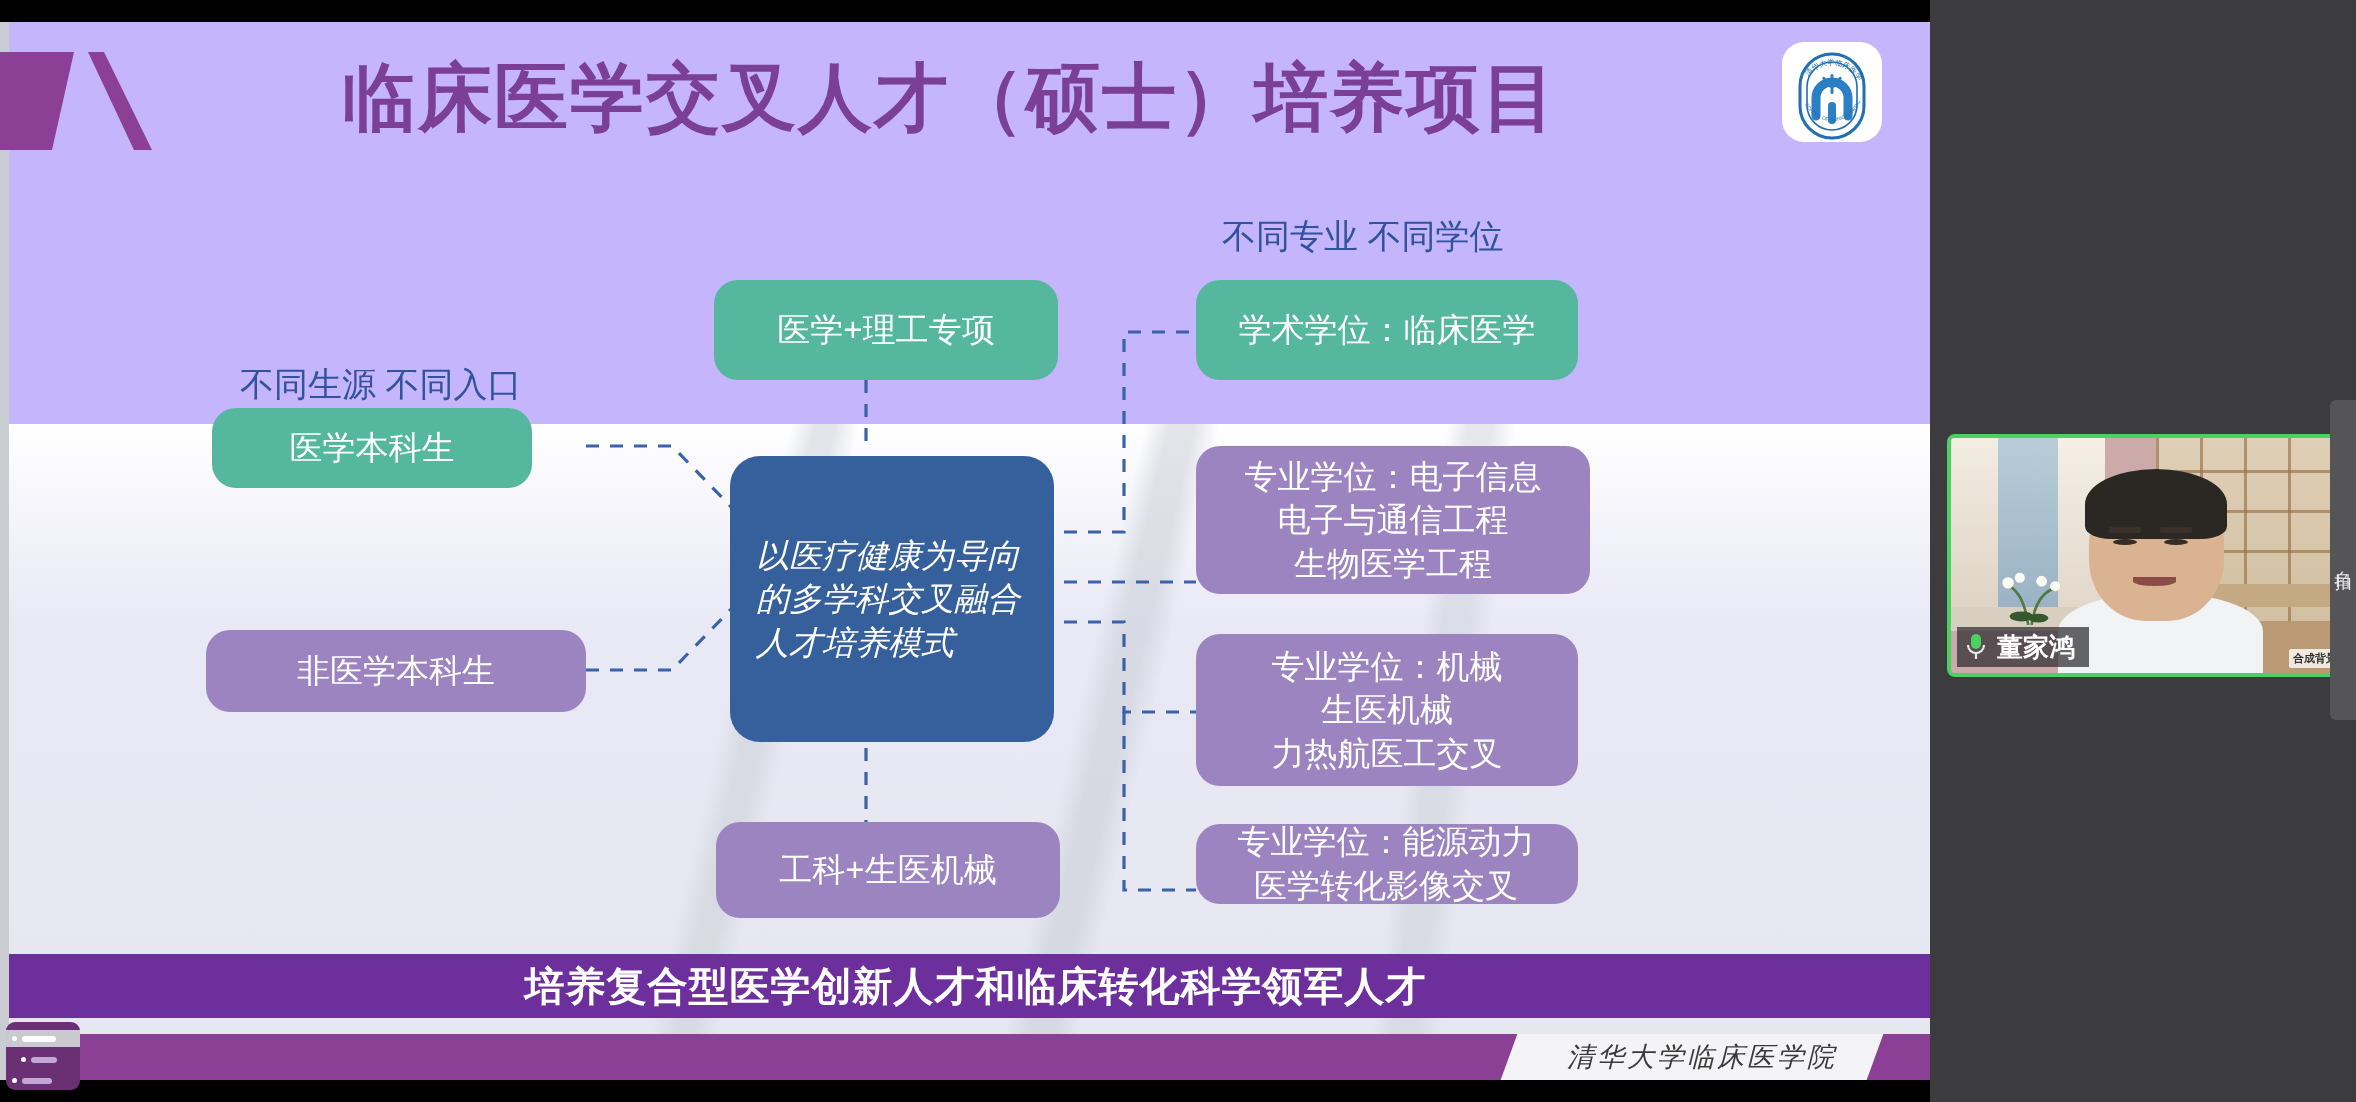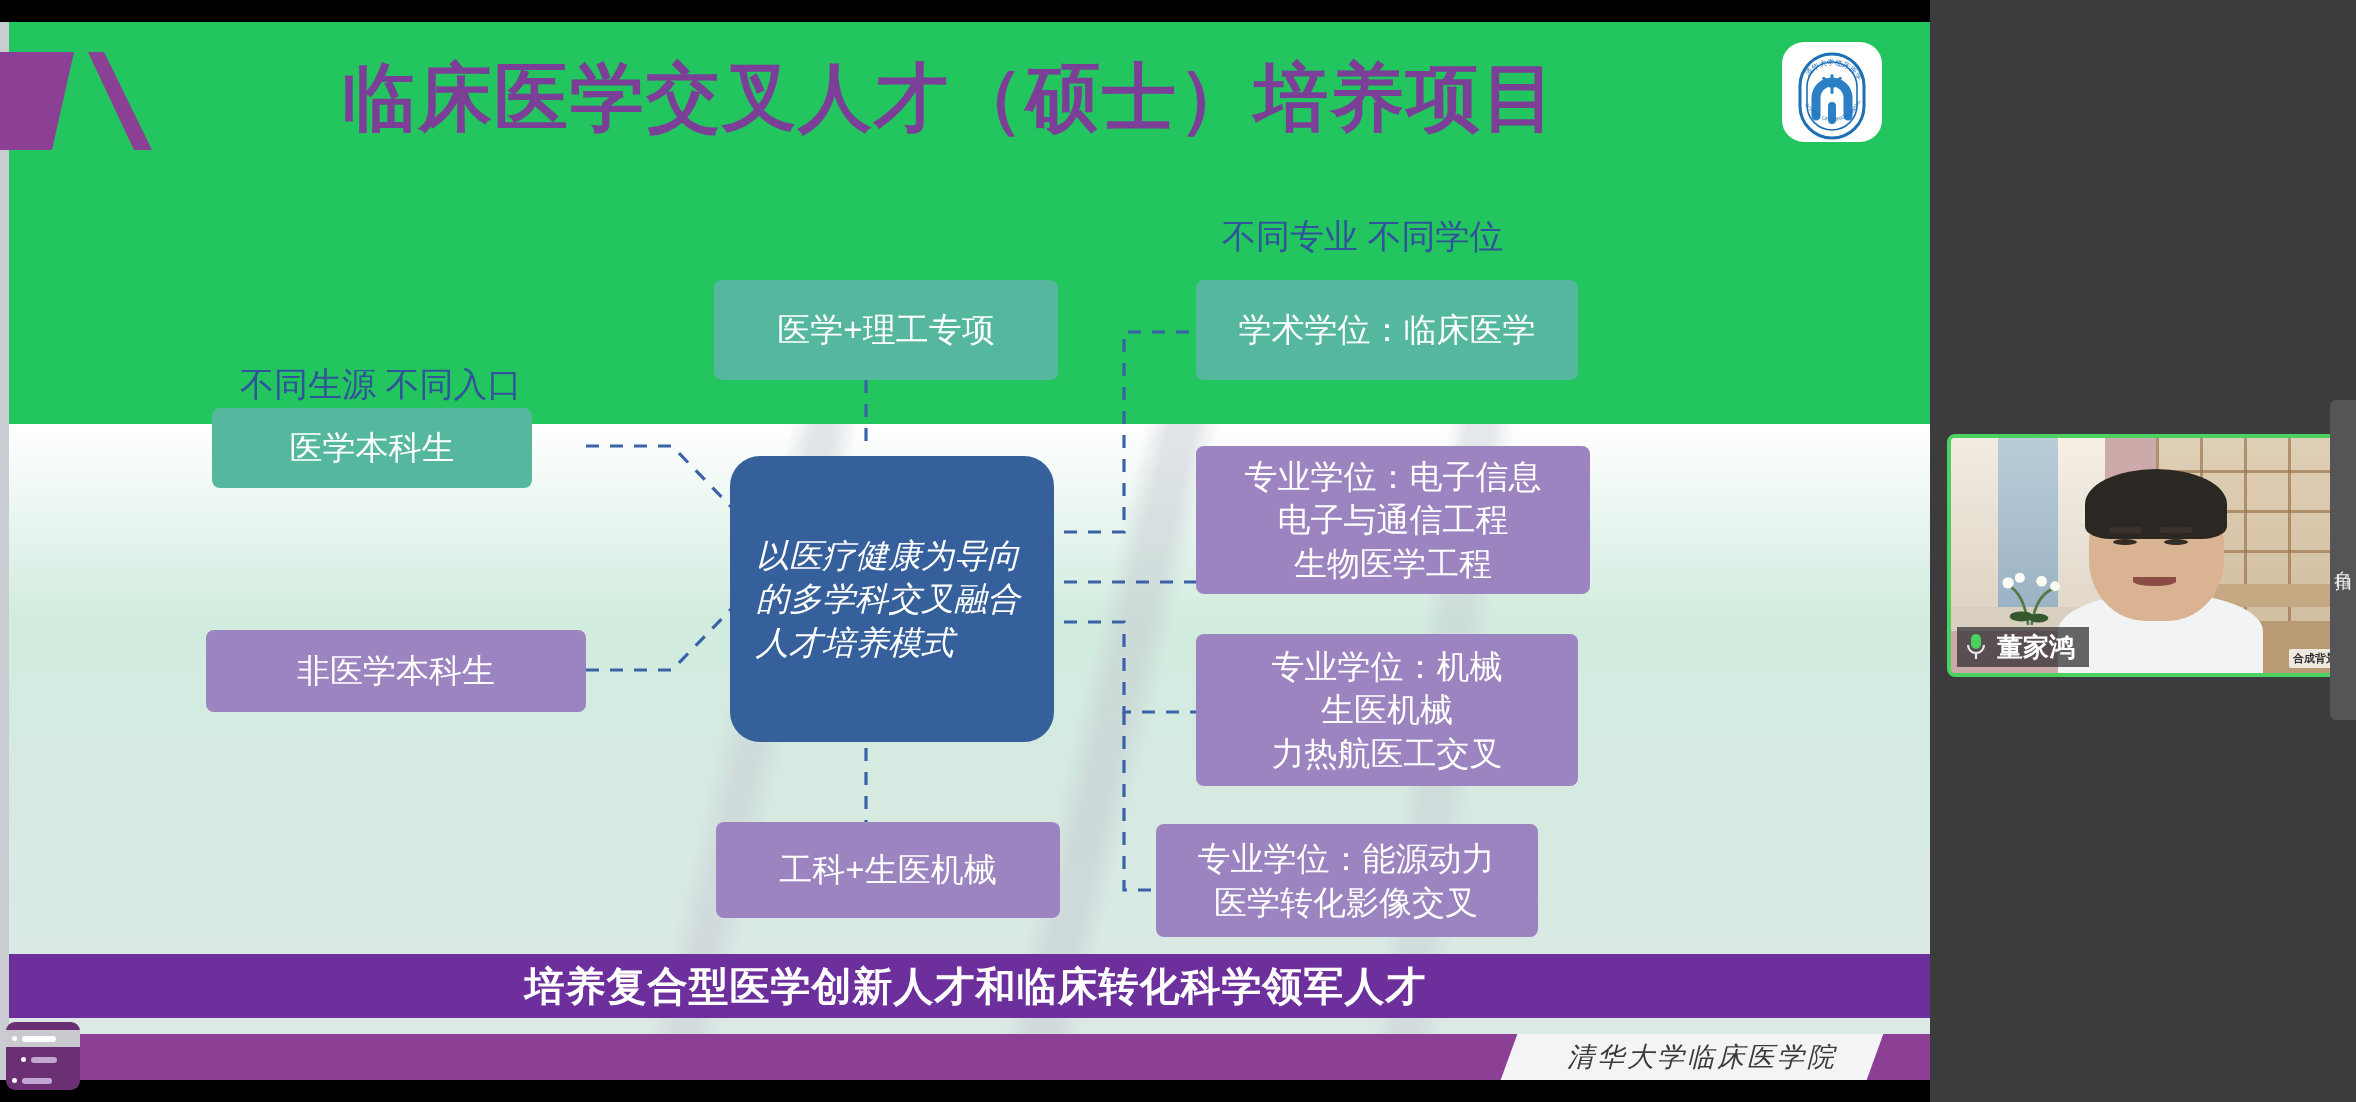--- a/index.html
+++ b/index.html
@@ -25,7 +25,7 @@
   }
   .slide {
     position:absolute; left:0; top:22px; width:1930px; height:1058px;
-    background:#22c55e;
+    background:#c4b5fd;
     overflow:hidden;
   }
   

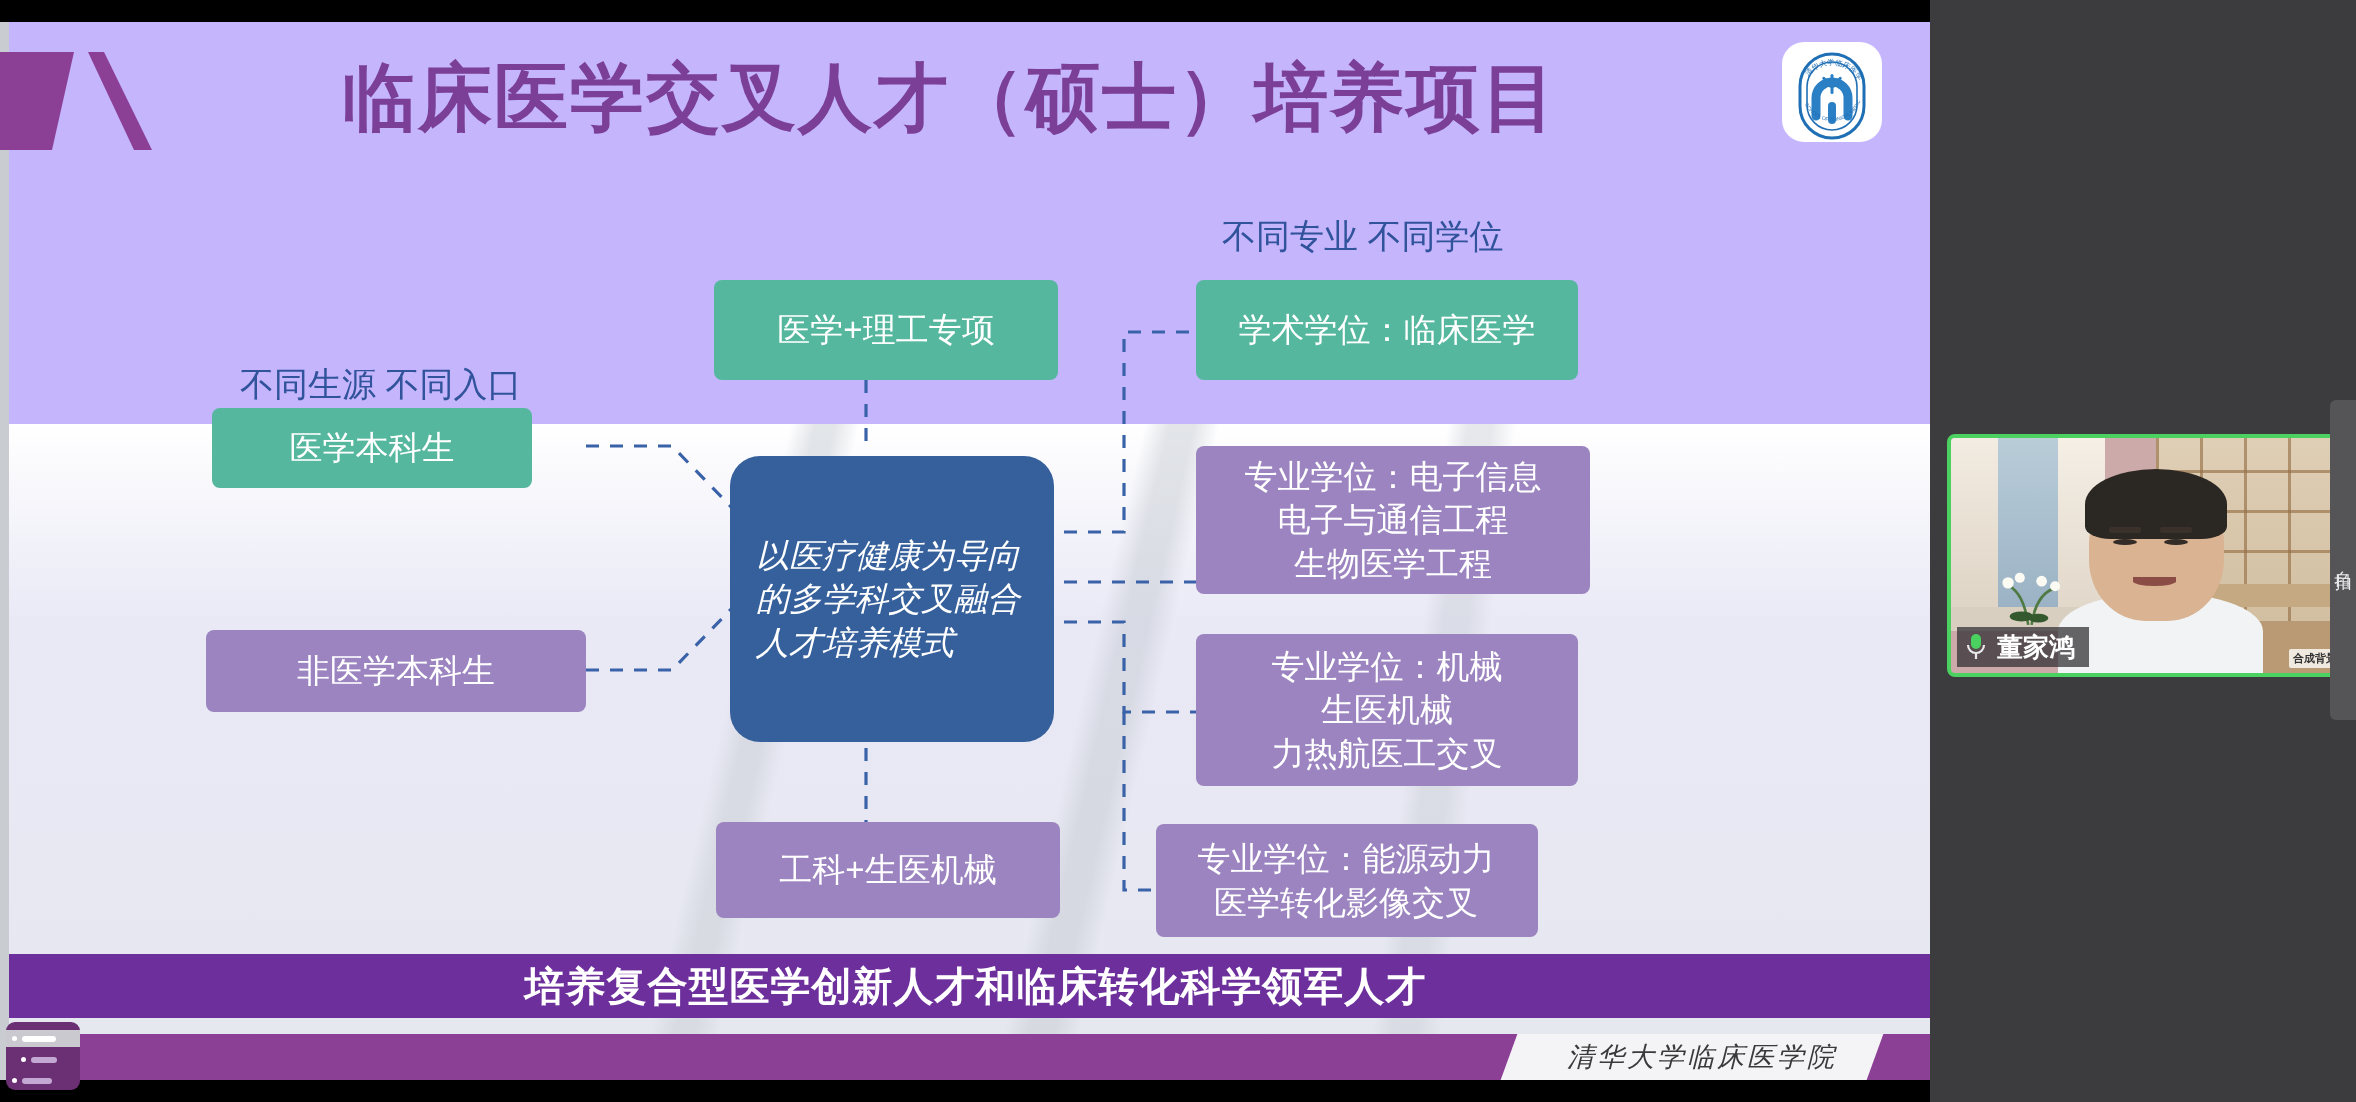--- a/index.html
+++ b/index.html
@@ -64,7 +64,7 @@
   
   .node {
     position:absolute;
-    border-radius:8px;
+    border-radius:24px;
     display:flex; align-items:center; justify-content:center;
     color:#ffffff;
     text-align:center;

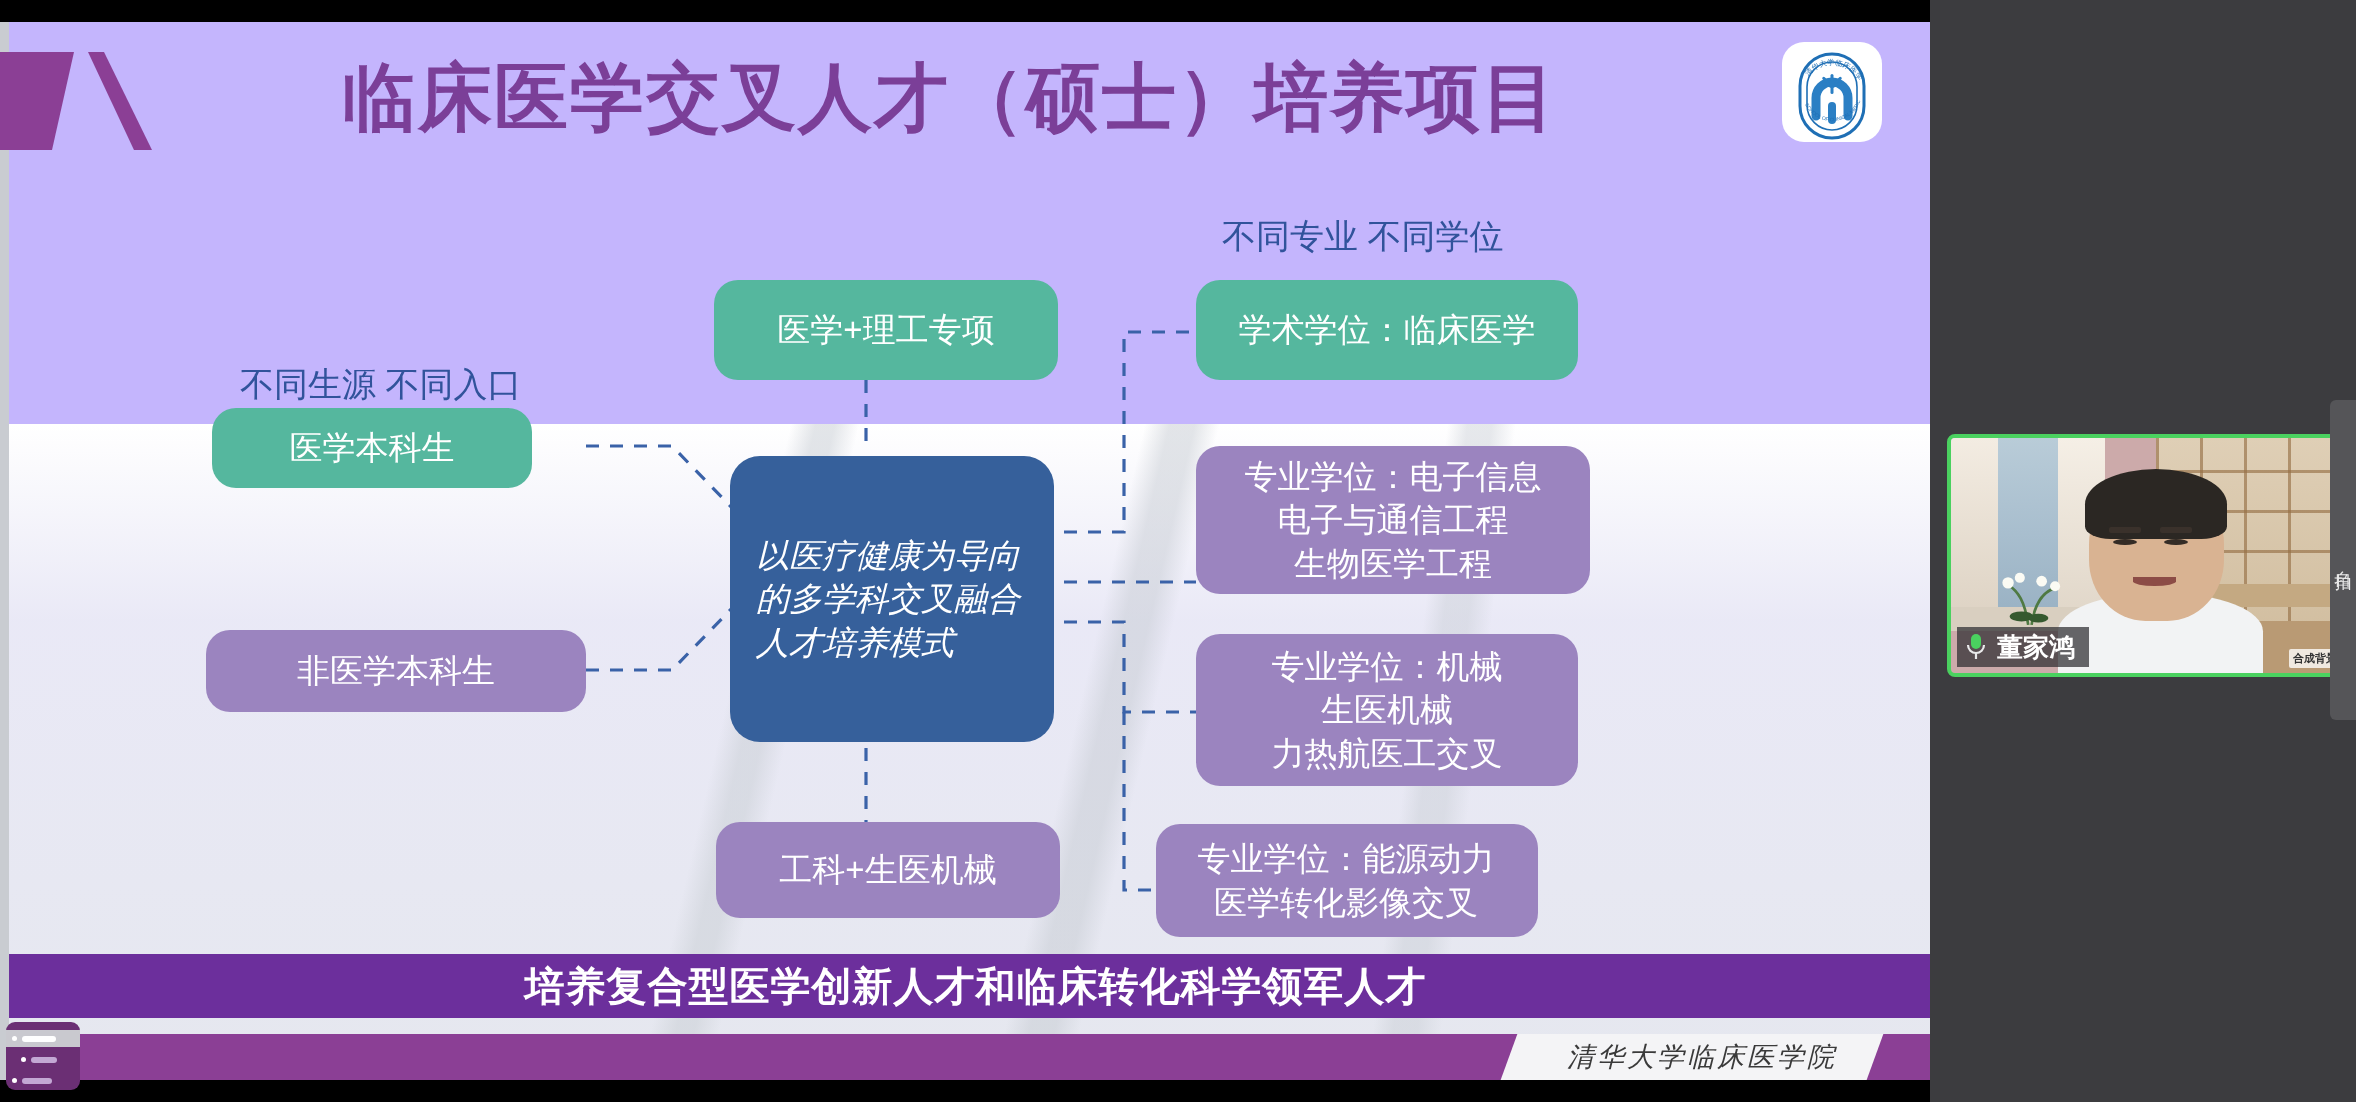--- a/index.html
+++ b/index.html
@@ -300,7 +300,7 @@
       <div class="node purple" style="left:1196px; top:612px; width:382px; height:152px; white-space:pre-line;">专业学位：机械
 生医机械
 力热航医工交叉</div>
-      <div class="node purple" style="left:1156px; top:802px; width:382px; height:113px; white-space:pre-line;padding-left:8px;">专业学位：能源动力
+      <div class="node purple" style="left:1196px; top:802px; width:382px; height:80px; white-space:pre-line;padding-left:8px;">专业学位：能源动力
 医学转化影像交叉</div>
 
       <div class="banner">培养复合型医学创新人才和临床转化科学领军人才</div>

